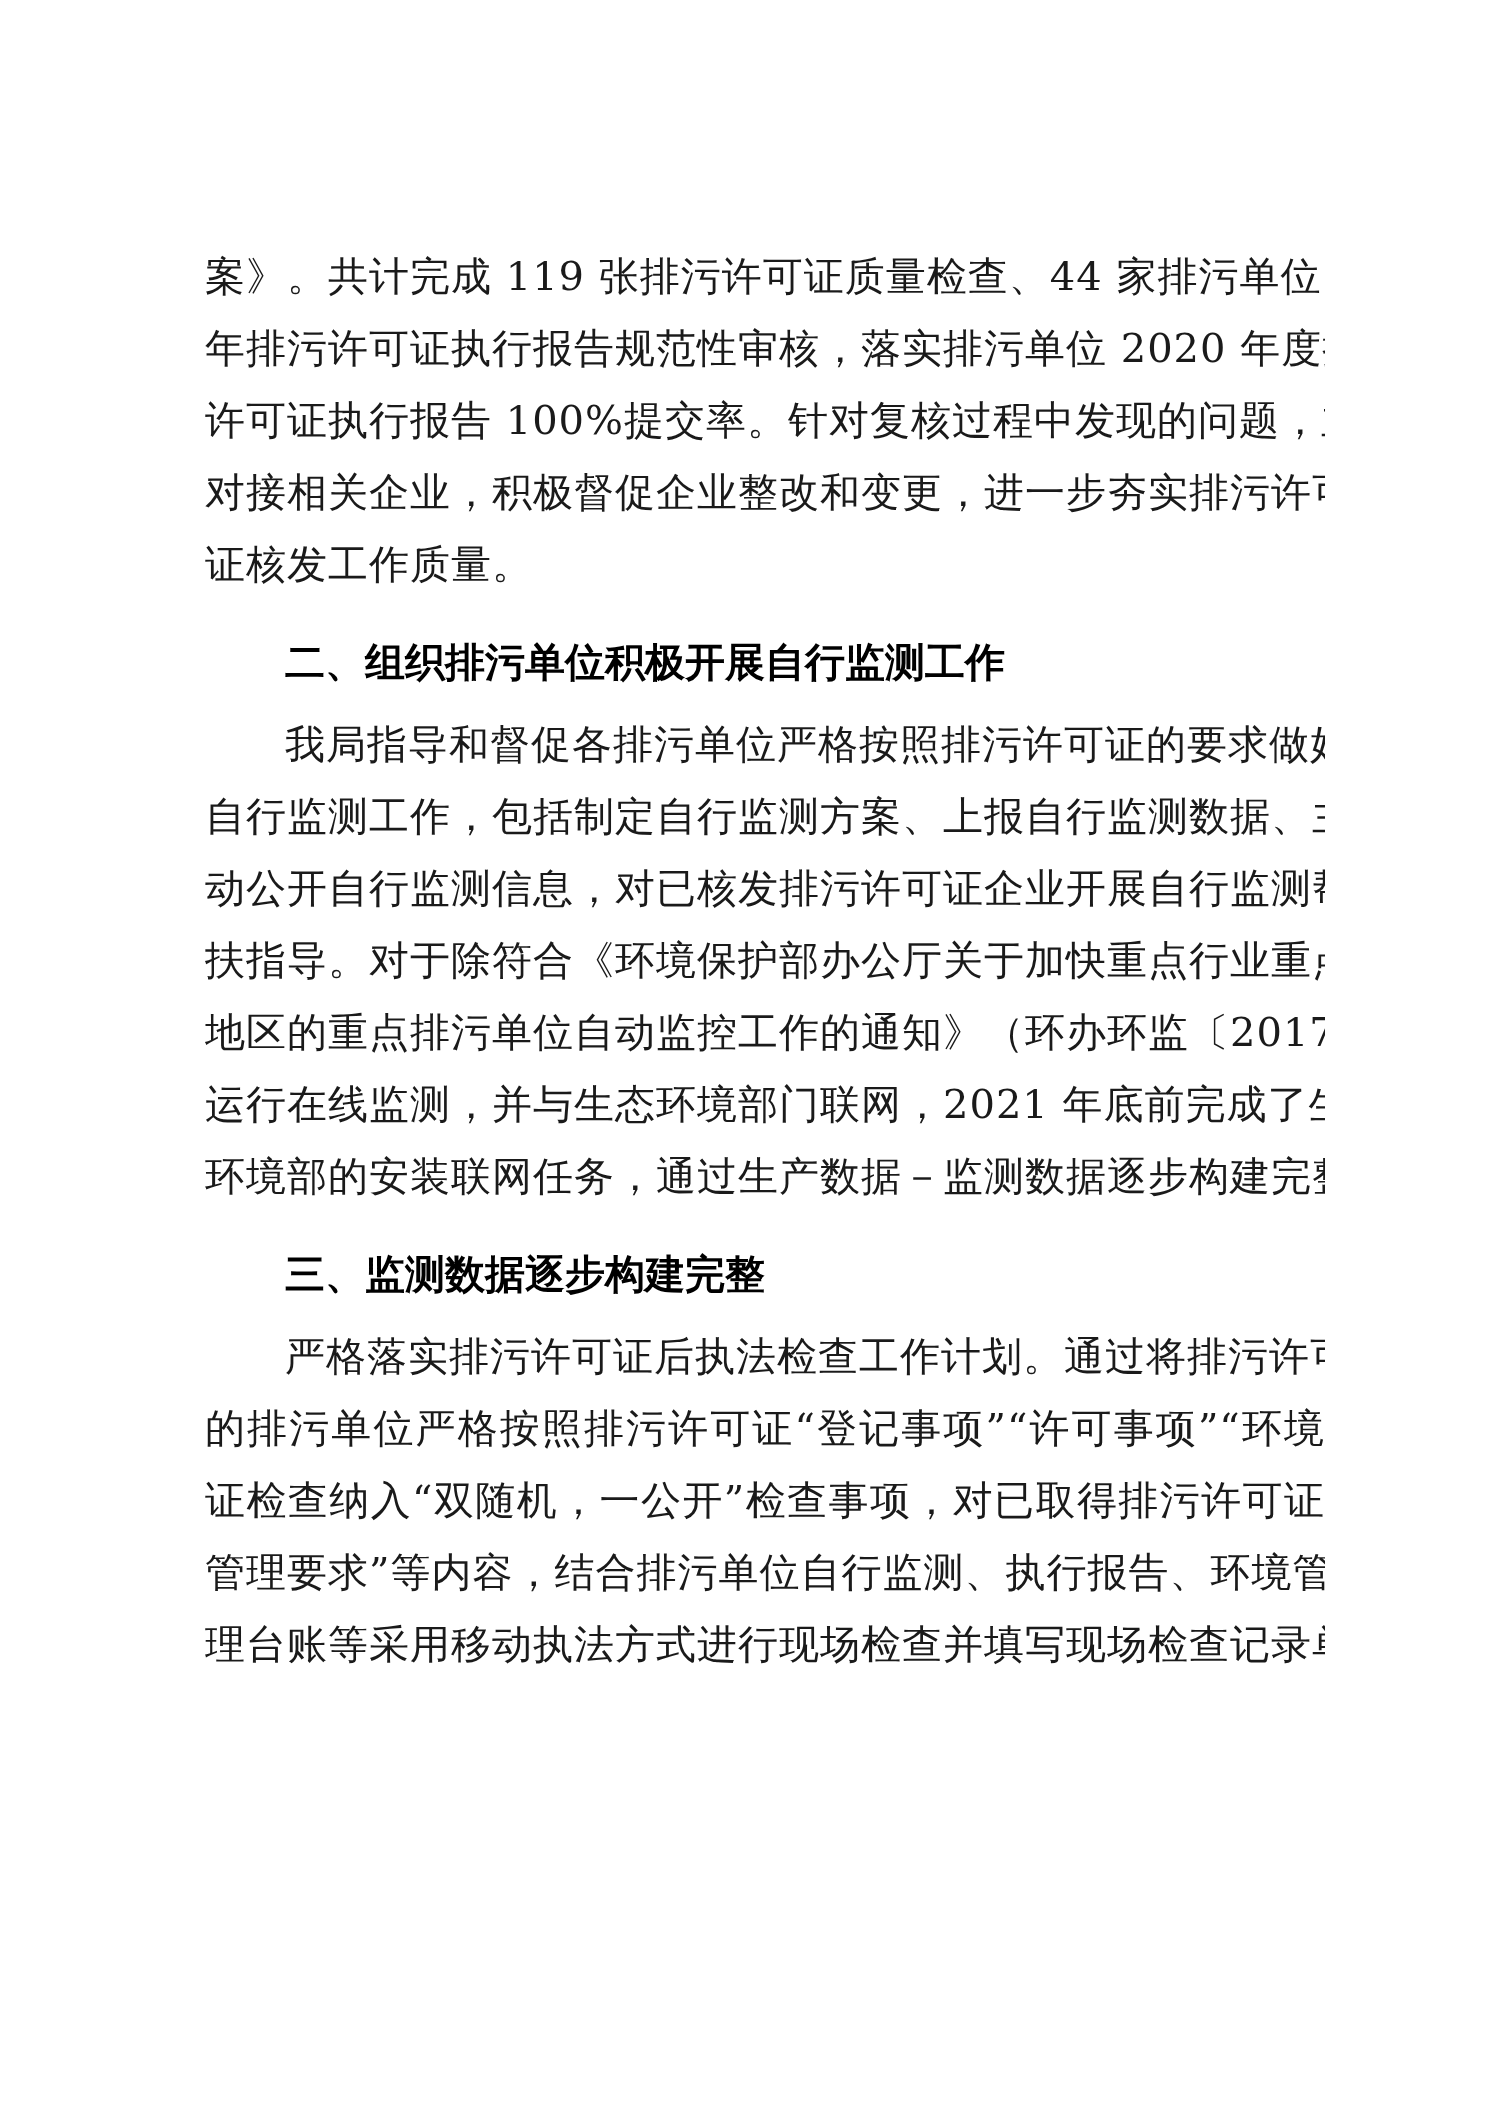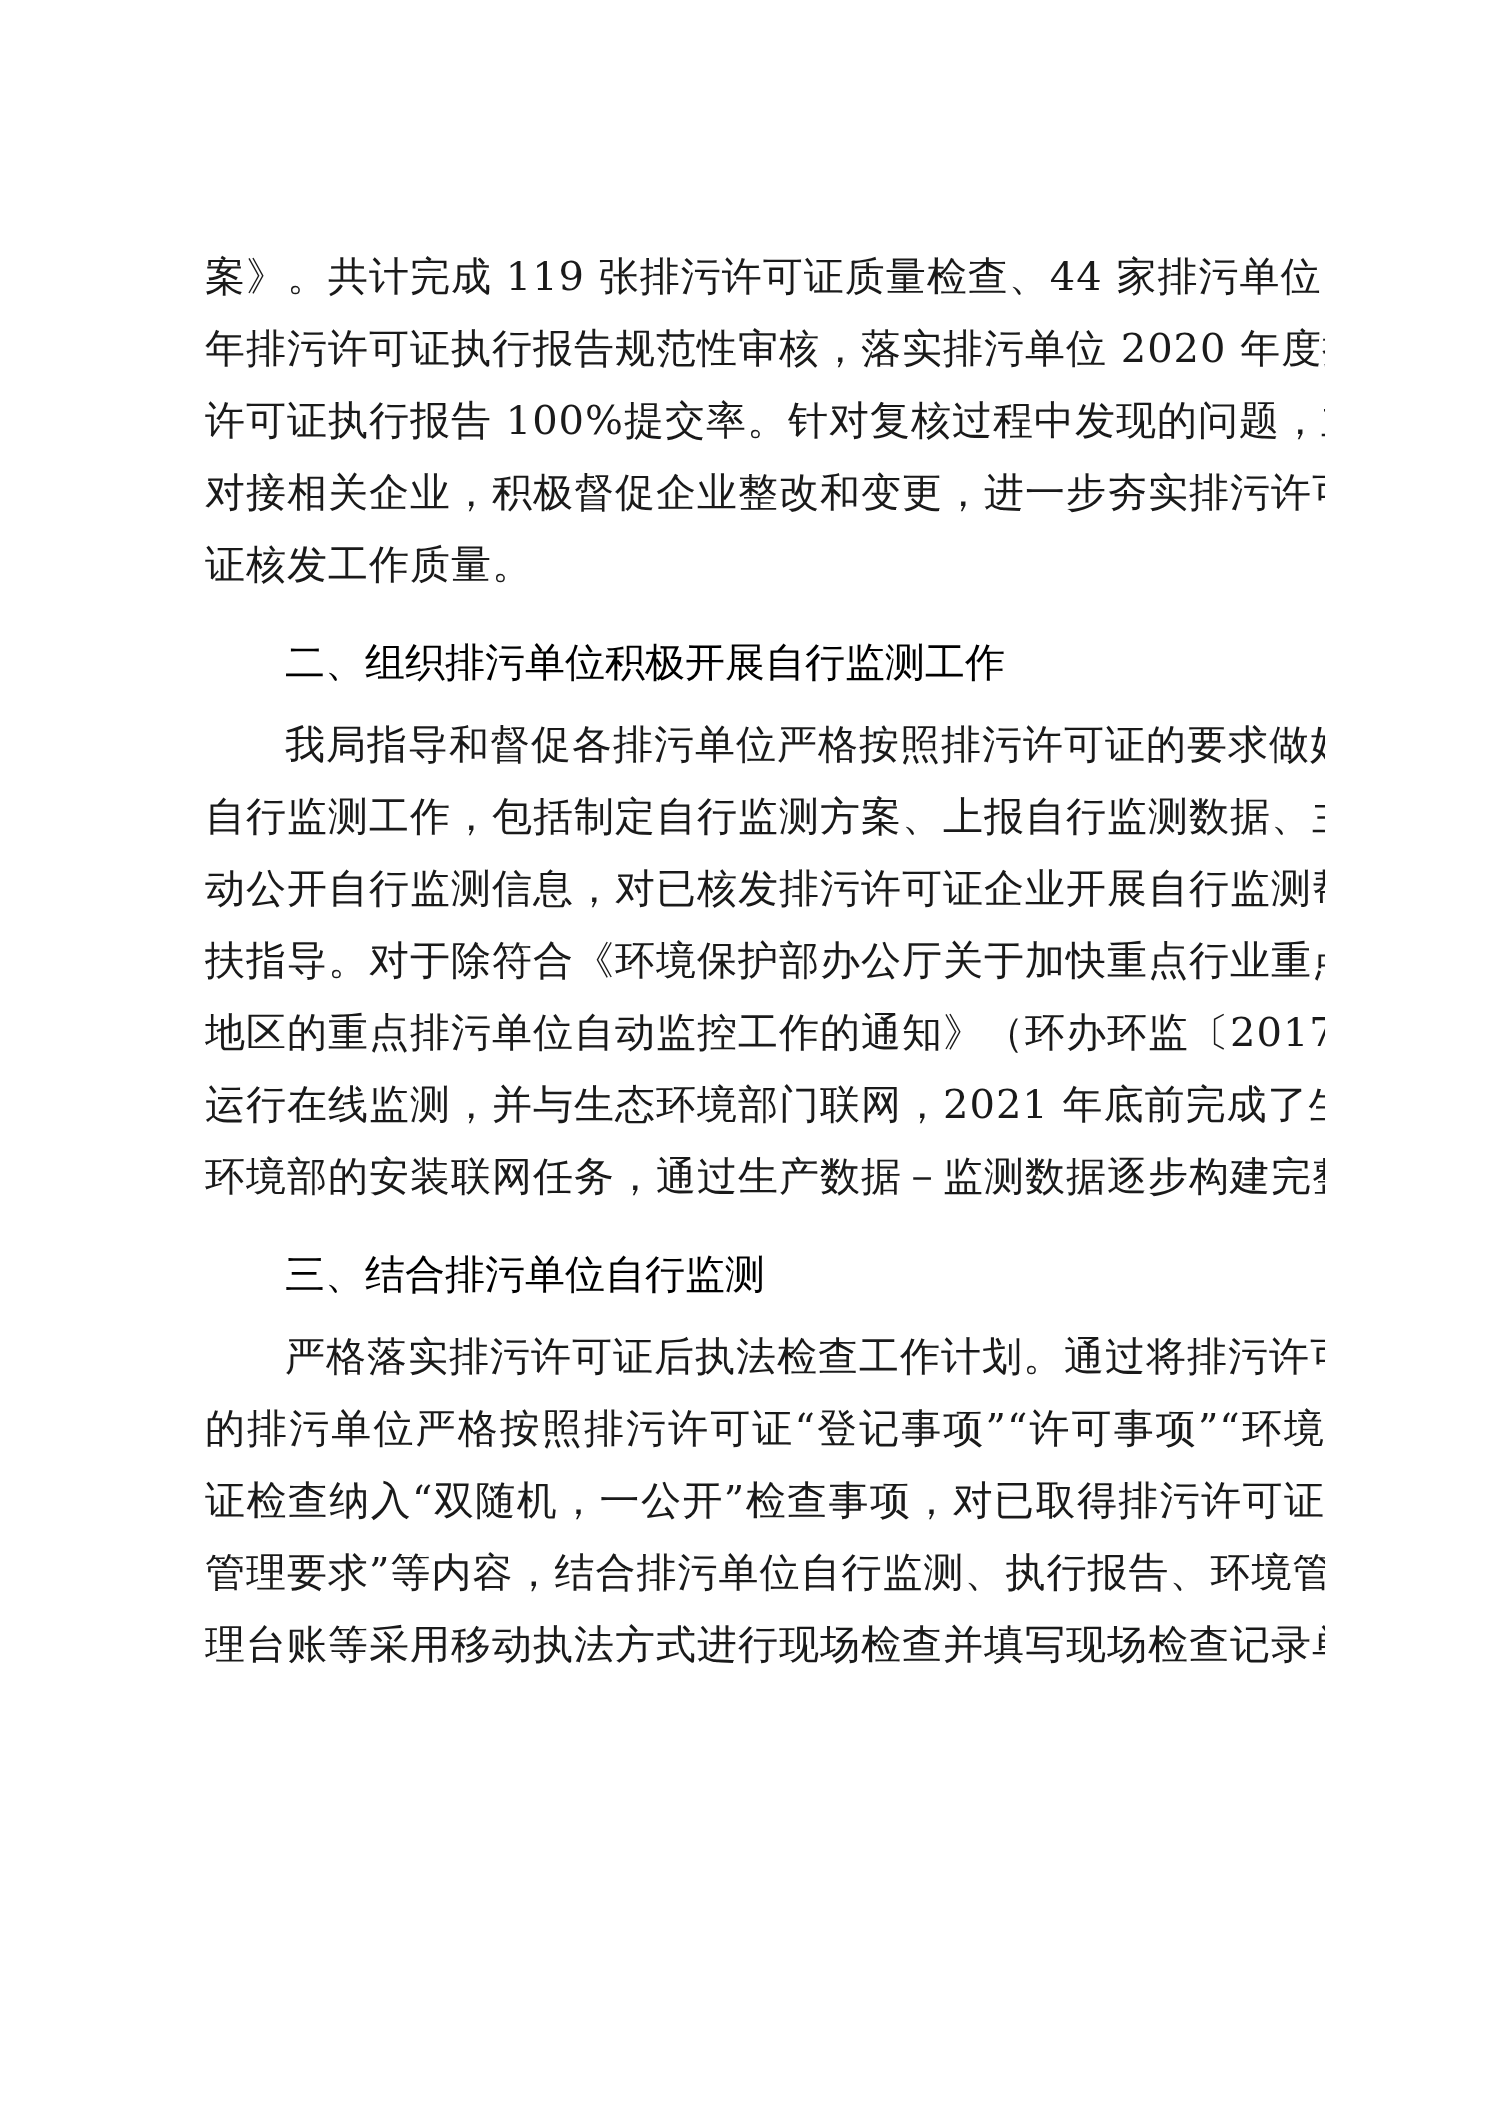--- a/index.html
+++ b/index.html
@@ -48,7 +48,7 @@
     margin-top: 26px;
     margin-bottom: 10px;
     font-family: "DejaVu Sans", "Liberation Sans", sans-serif;
-    font-weight: normal;
+    font-weight: bold;
     color: #000000;
     font-size: 40px;
     line-height: 72px;

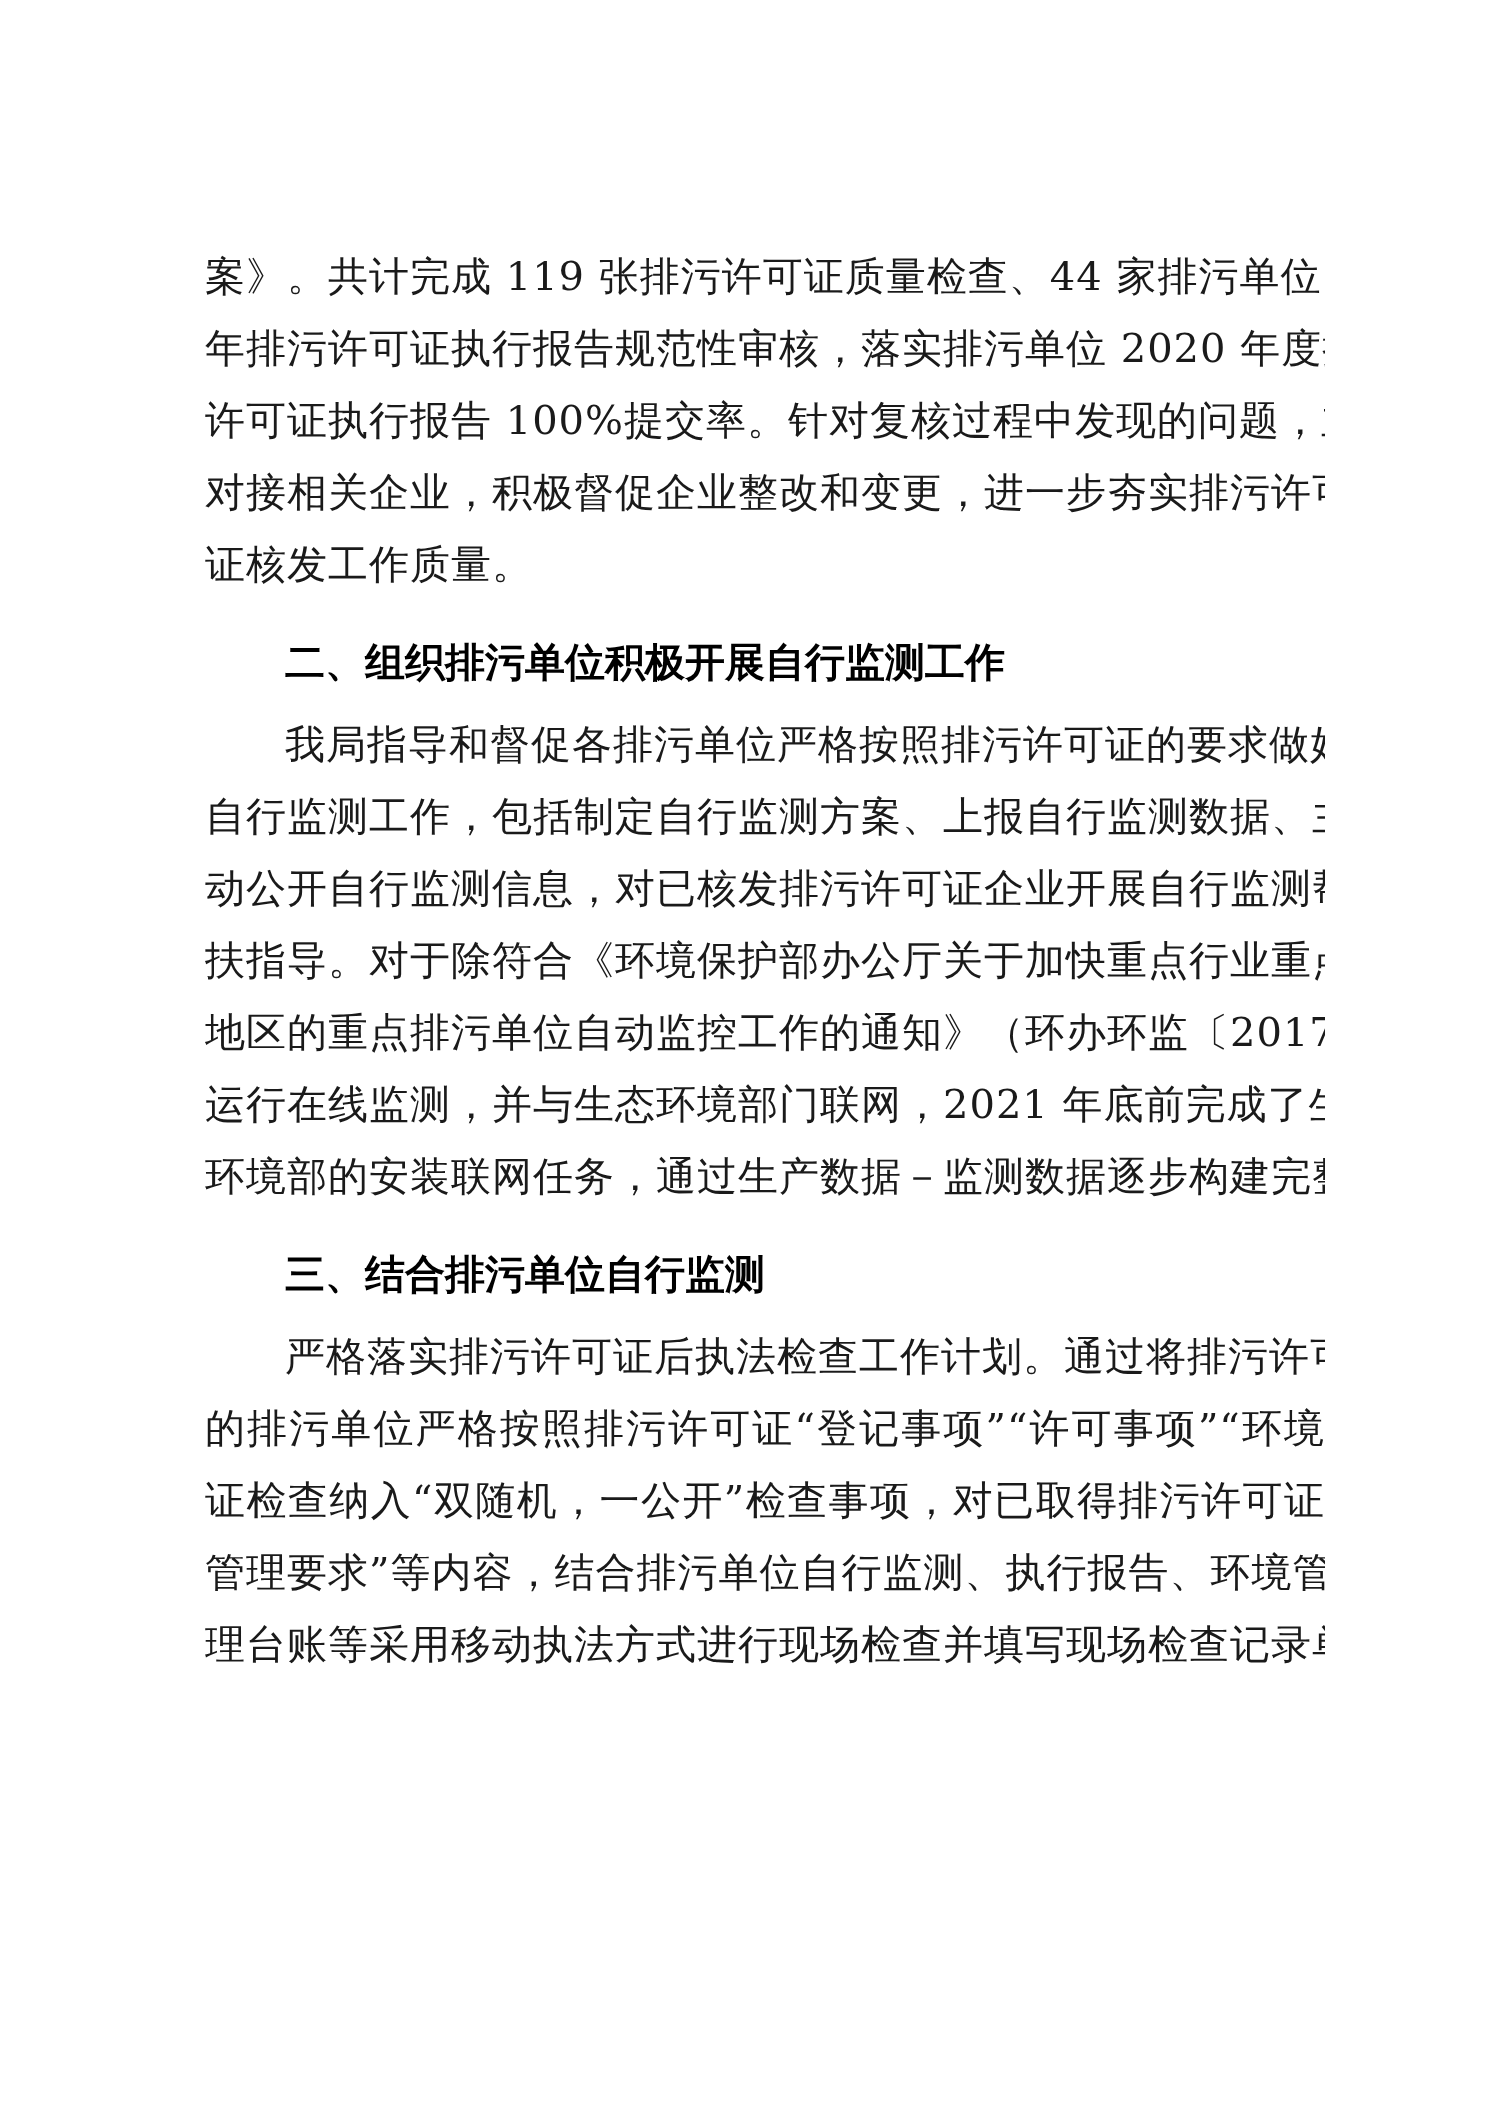--- a/index.html
+++ b/index.html
@@ -84,7 +84,7 @@
       <span class="line">环境部的安装联网任务，通过生产数据－监测数据逐步构建完整</span>
     </p>
 
-    <h2 class="heading">三、结合排污单位自行监测</h2>
+    <h2 class="heading">三、监测数据逐步构建完整</h2>
 
     <p class="para">
       <span class="line indent">严格落实排污许可证后执法检查工作计划。通过将排污许可</span>

